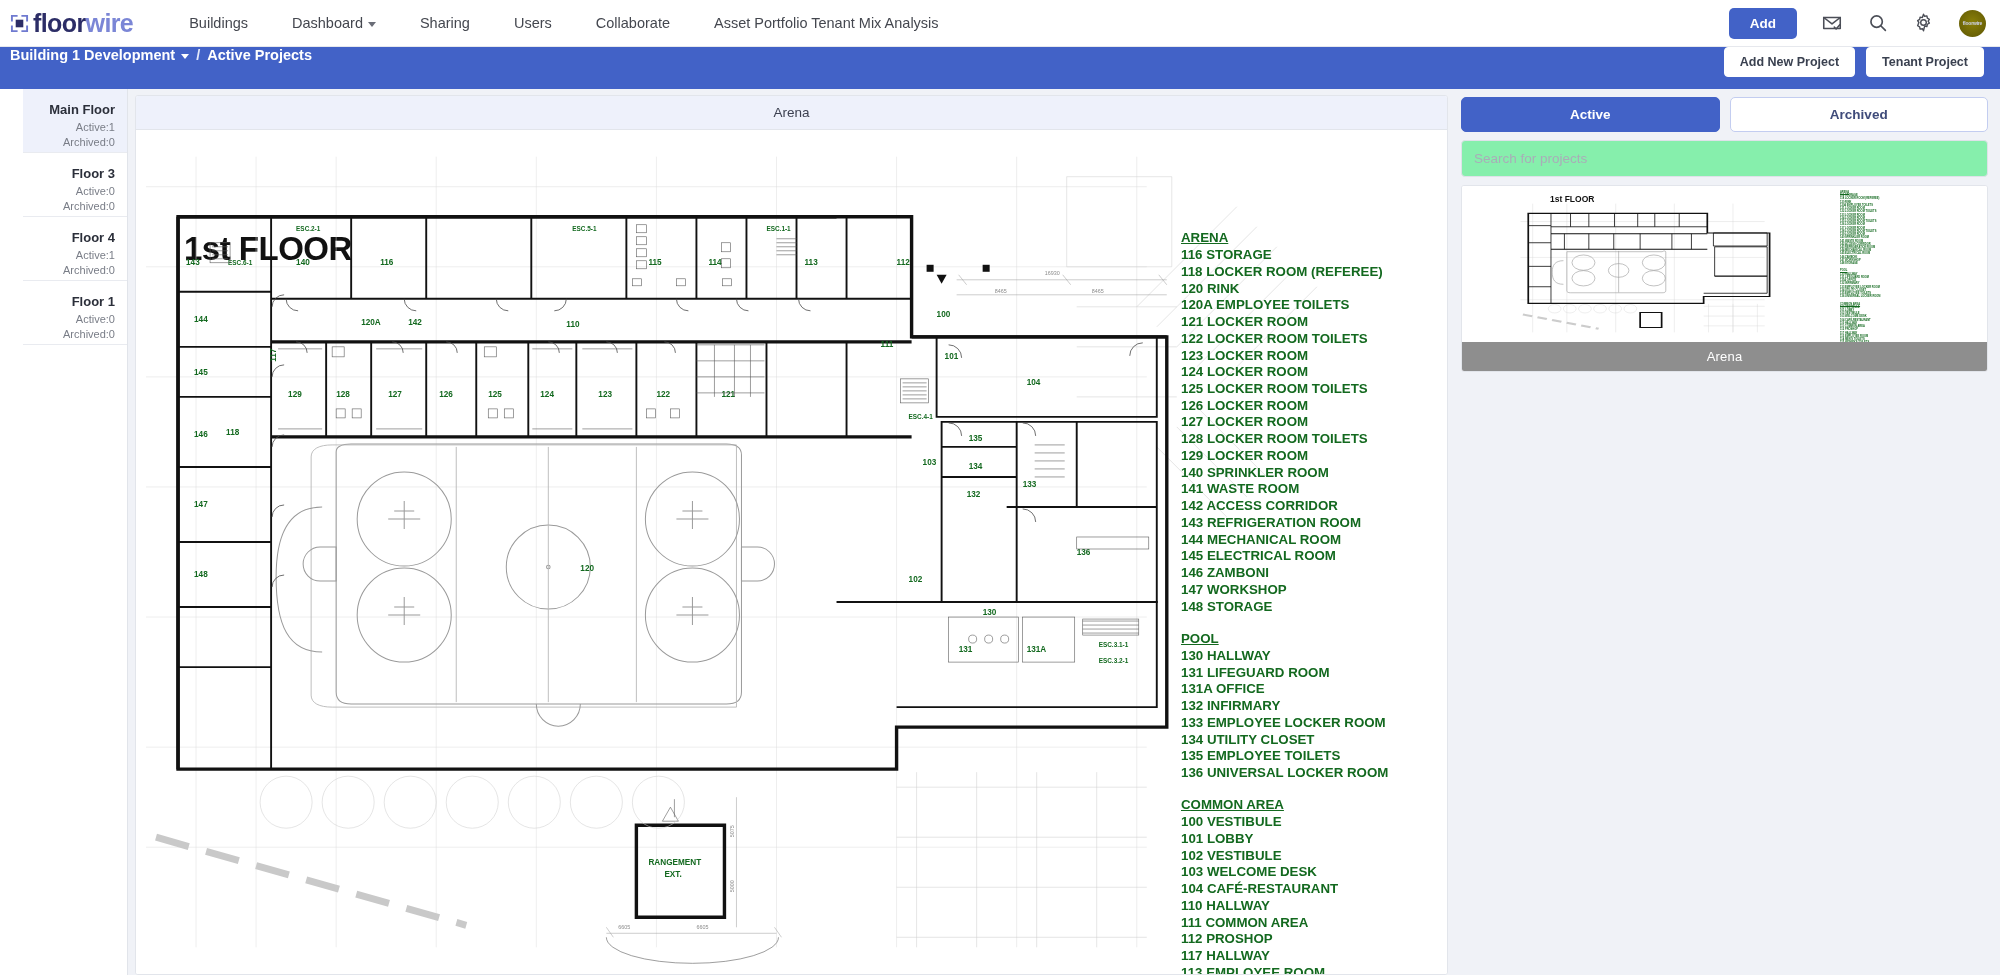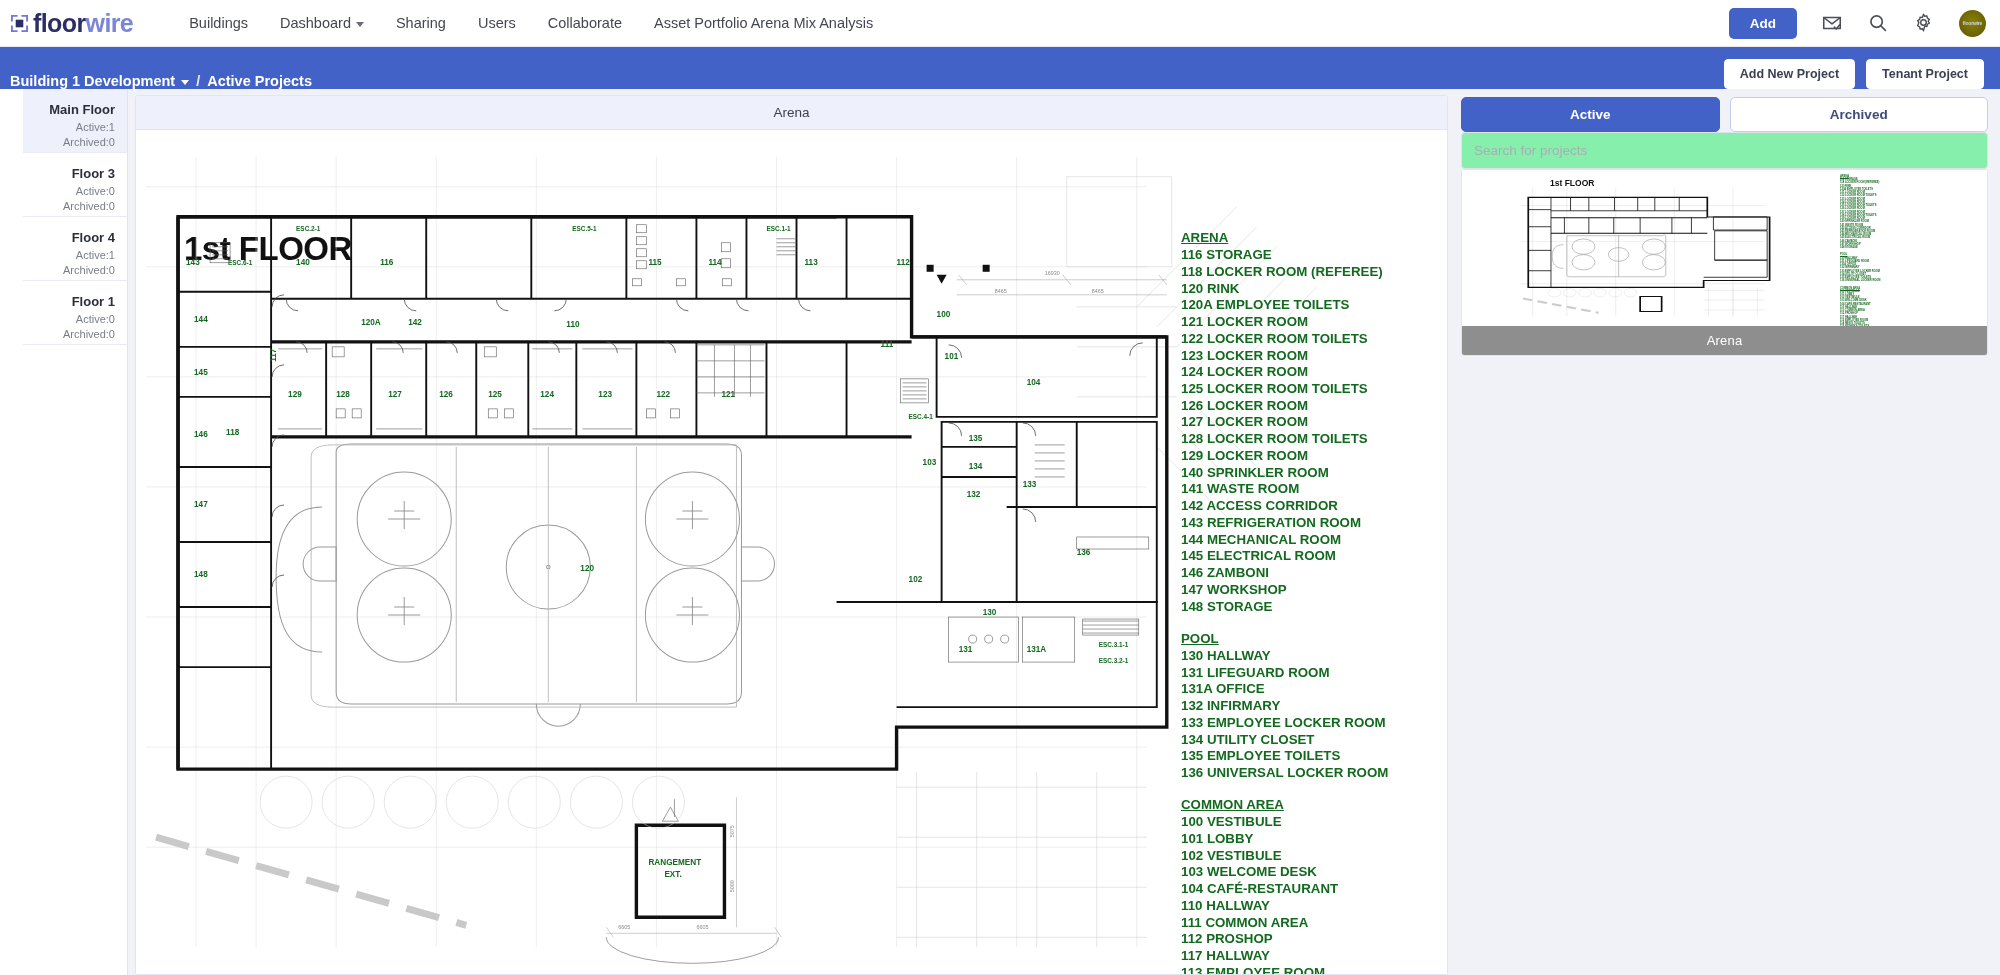--- a/index.html
+++ b/index.html
@@ -33,7 +33,7 @@
   .logo-text .a { color: #2c2d66; }
   .logo-text .b { color: #7b86d6; }
 
-  .nav { display: flex; align-items: center; gap: 0; margin-left: 22px; }
+  .nav { display: flex; align-items: center; gap: 12px; margin-left: 22px; }
   .nav-item {
     font-size: 14.5px; color: #44474f; padding: 6px 16px;
     cursor: pointer; white-space: nowrap; display: flex; align-items: center; gap: 5px;

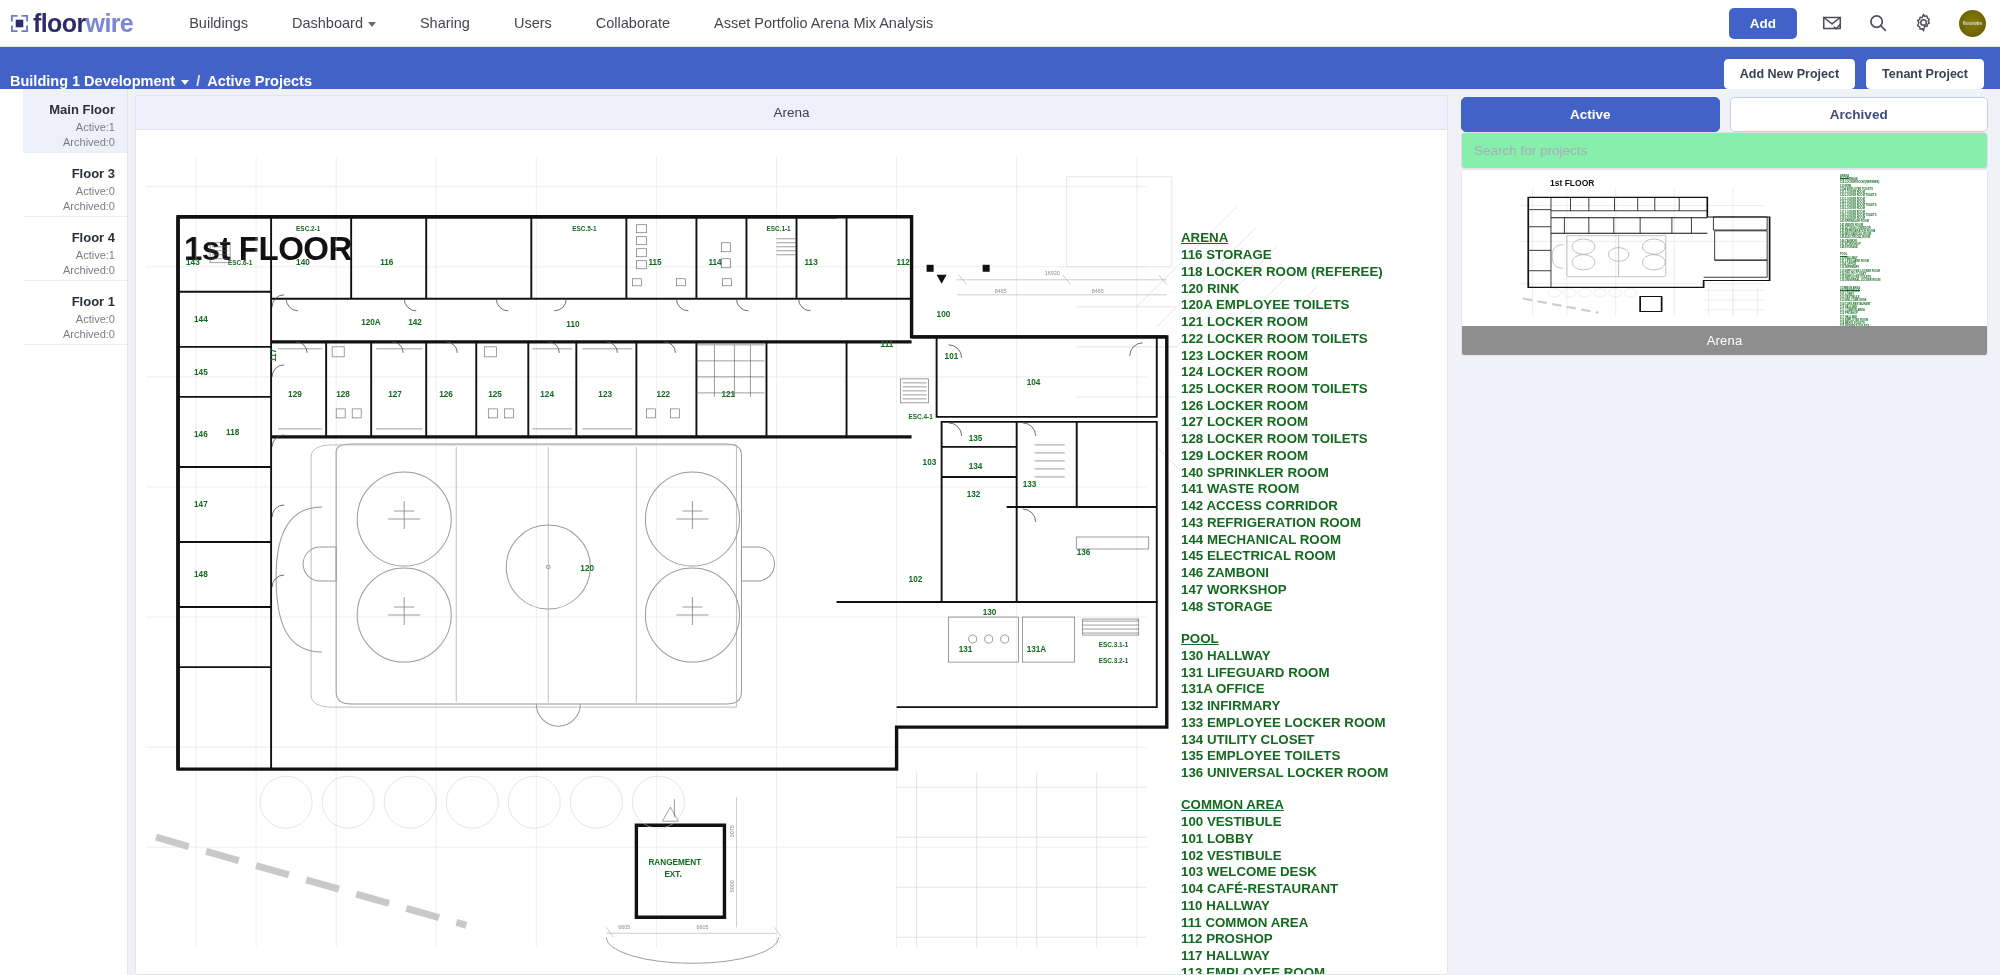--- a/index.html
+++ b/index.html
@@ -197,7 +197,7 @@
         <span>Collaborate</span>
       </div>
     <div class="nav-item">
-        <span>Asset Portfolio Arena Mix Analysis</span>
+        <span>Asset Portfolio Tenant Mix Analysis</span>
       </div>
   </nav>
 

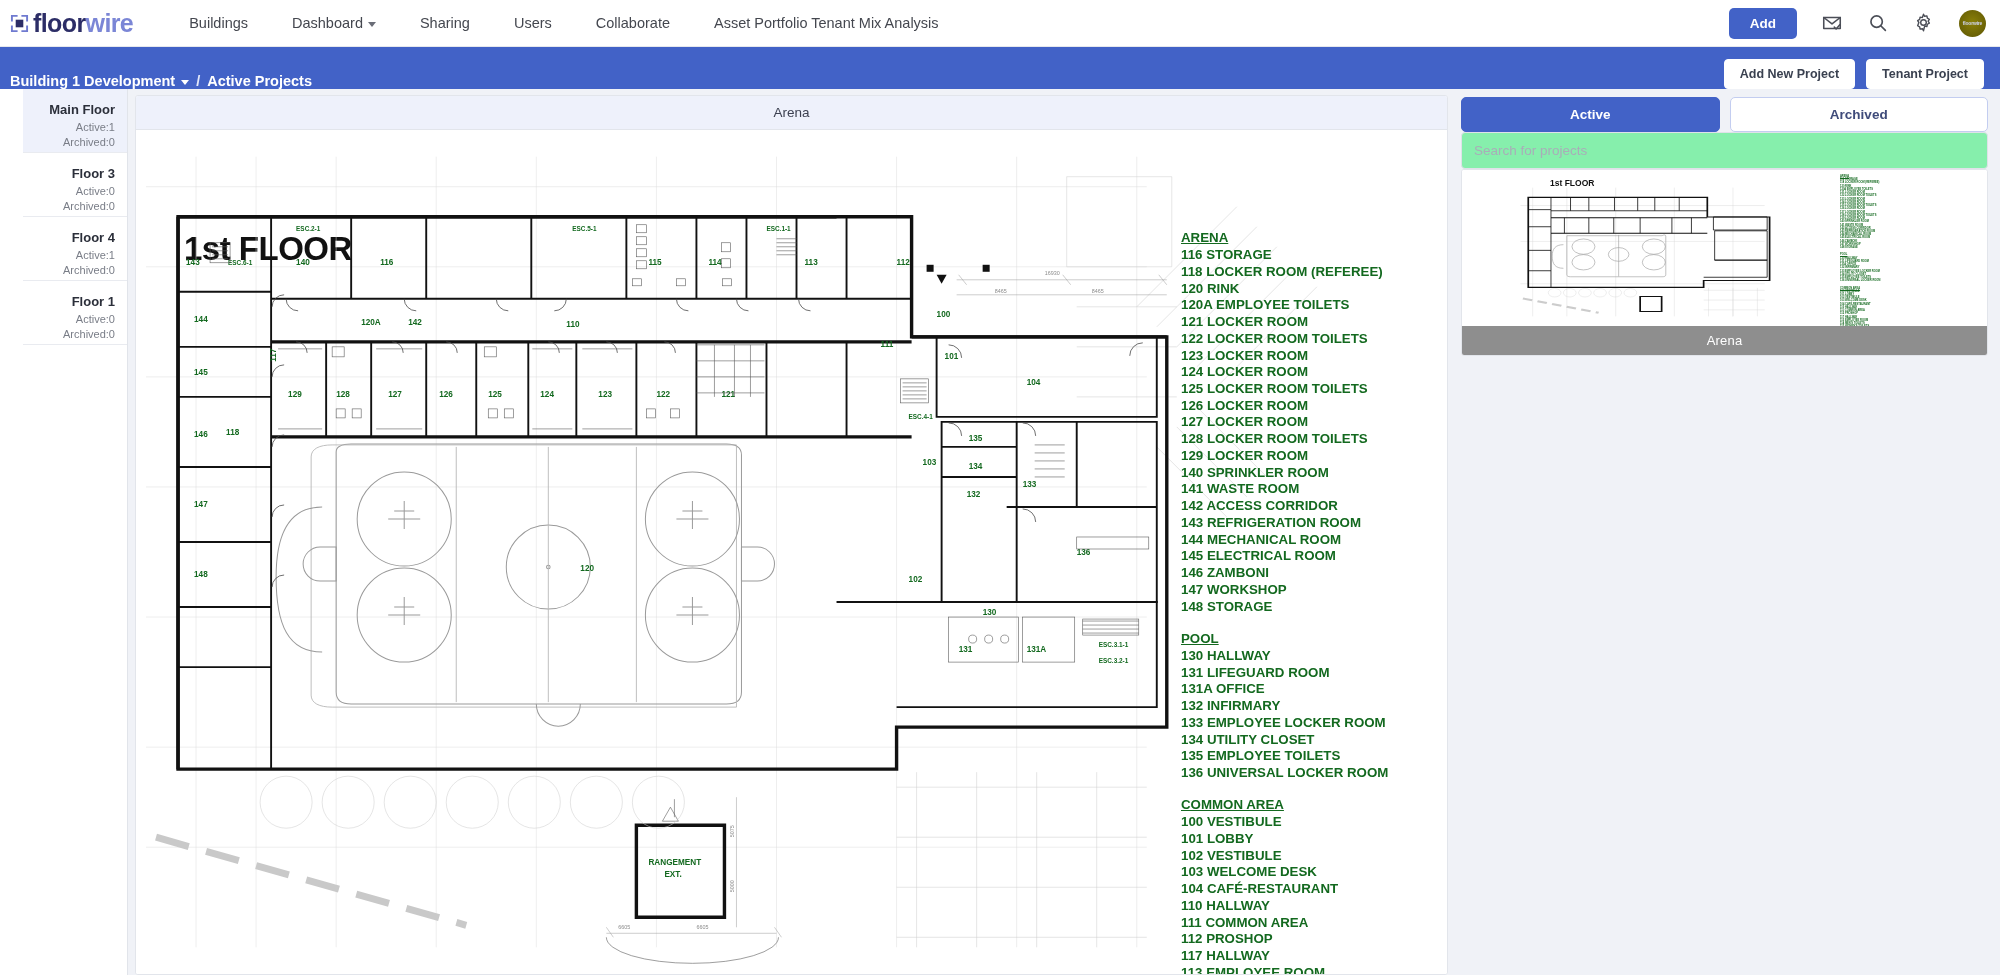--- a/index.html
+++ b/index.html
@@ -61,7 +61,7 @@
 
   
   .crumbbar {
-    height: 42px; background: #4262c7; display: flex; align-items: flex-end;
+    height: 42px; background: #4262c7; display: flex; align-items: flex-start;
     padding: 0 16px 0 10px; color: #ffffff;
   }
   .crumb-main { font-size: 14.5px; font-weight: 700; display:flex; align-items:center; gap:6px; cursor:pointer;}

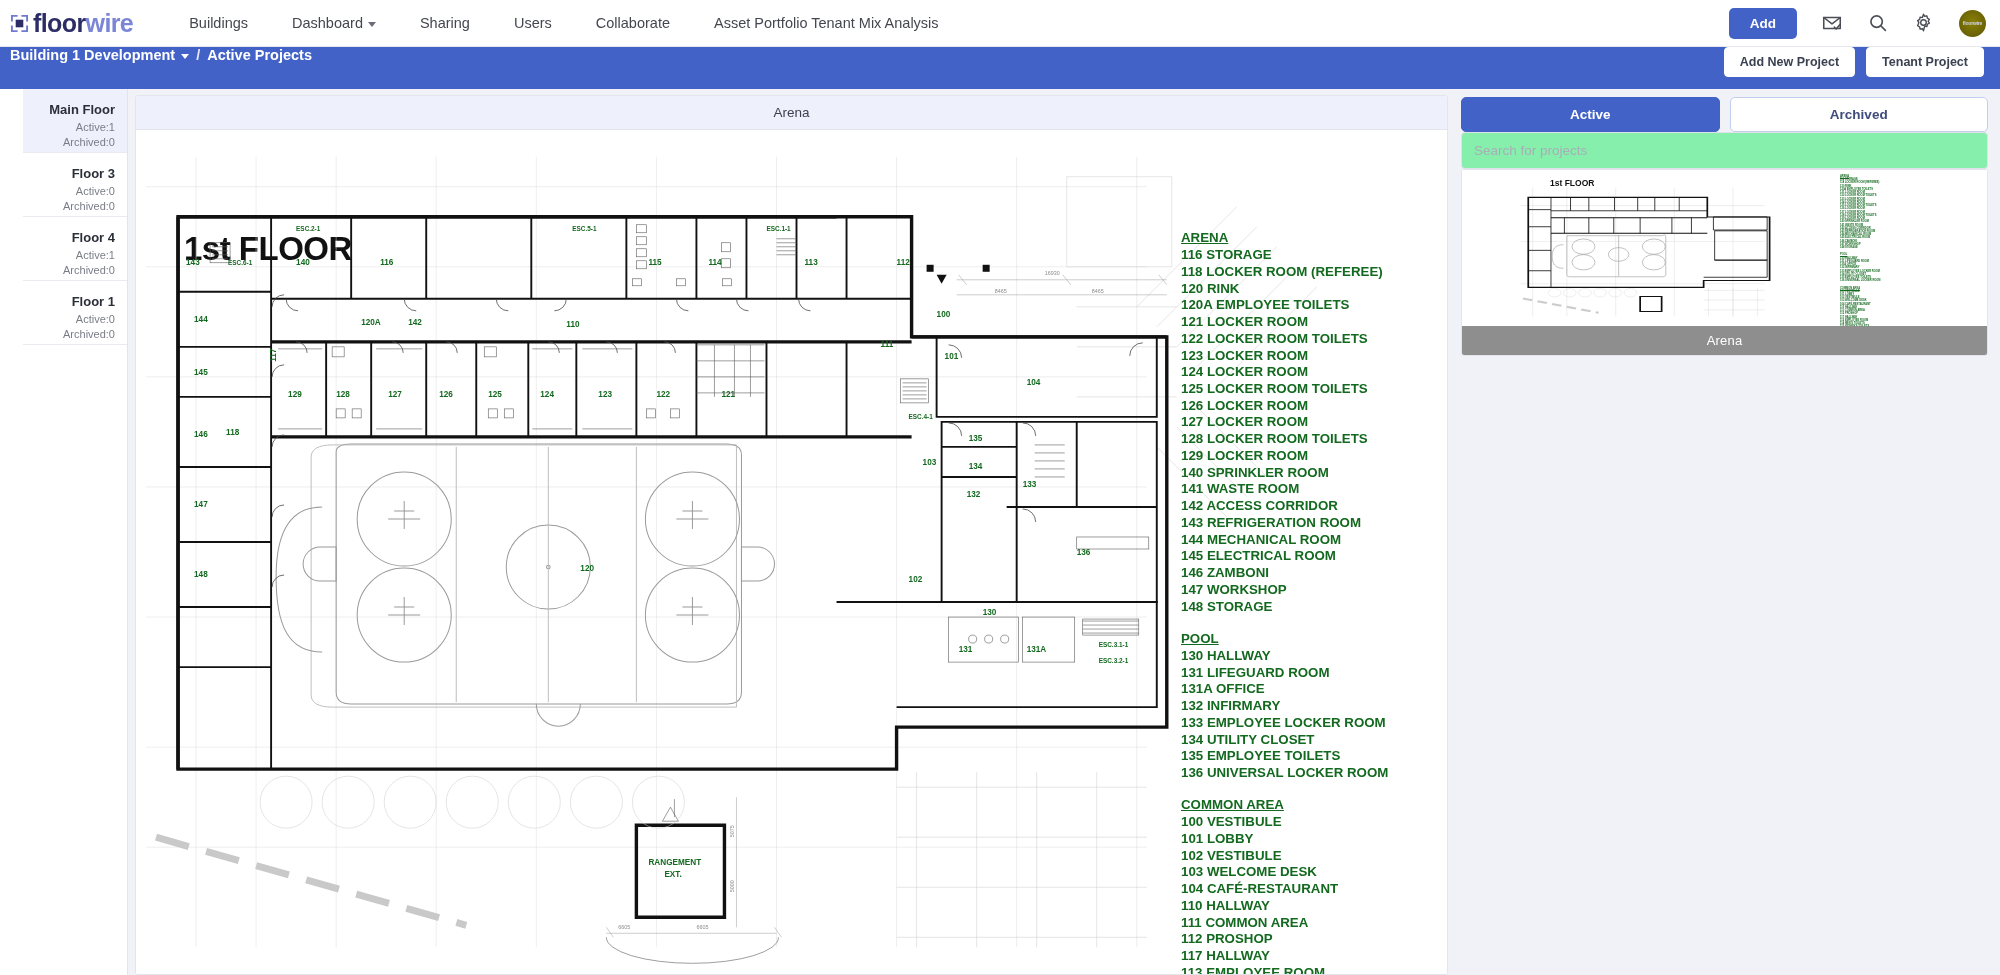--- a/index.html
+++ b/index.html
@@ -107,7 +107,7 @@
   
   .rpanel {
     width: 545px; flex: 0 0 545px; padding: 8px 12px 0 6px;
-    display: flex; flex-direction: column; 
+    display: flex; flex-direction: column; gap: 8px;
   }
   .segs { display: flex; gap: 10px; }
   .seg {

